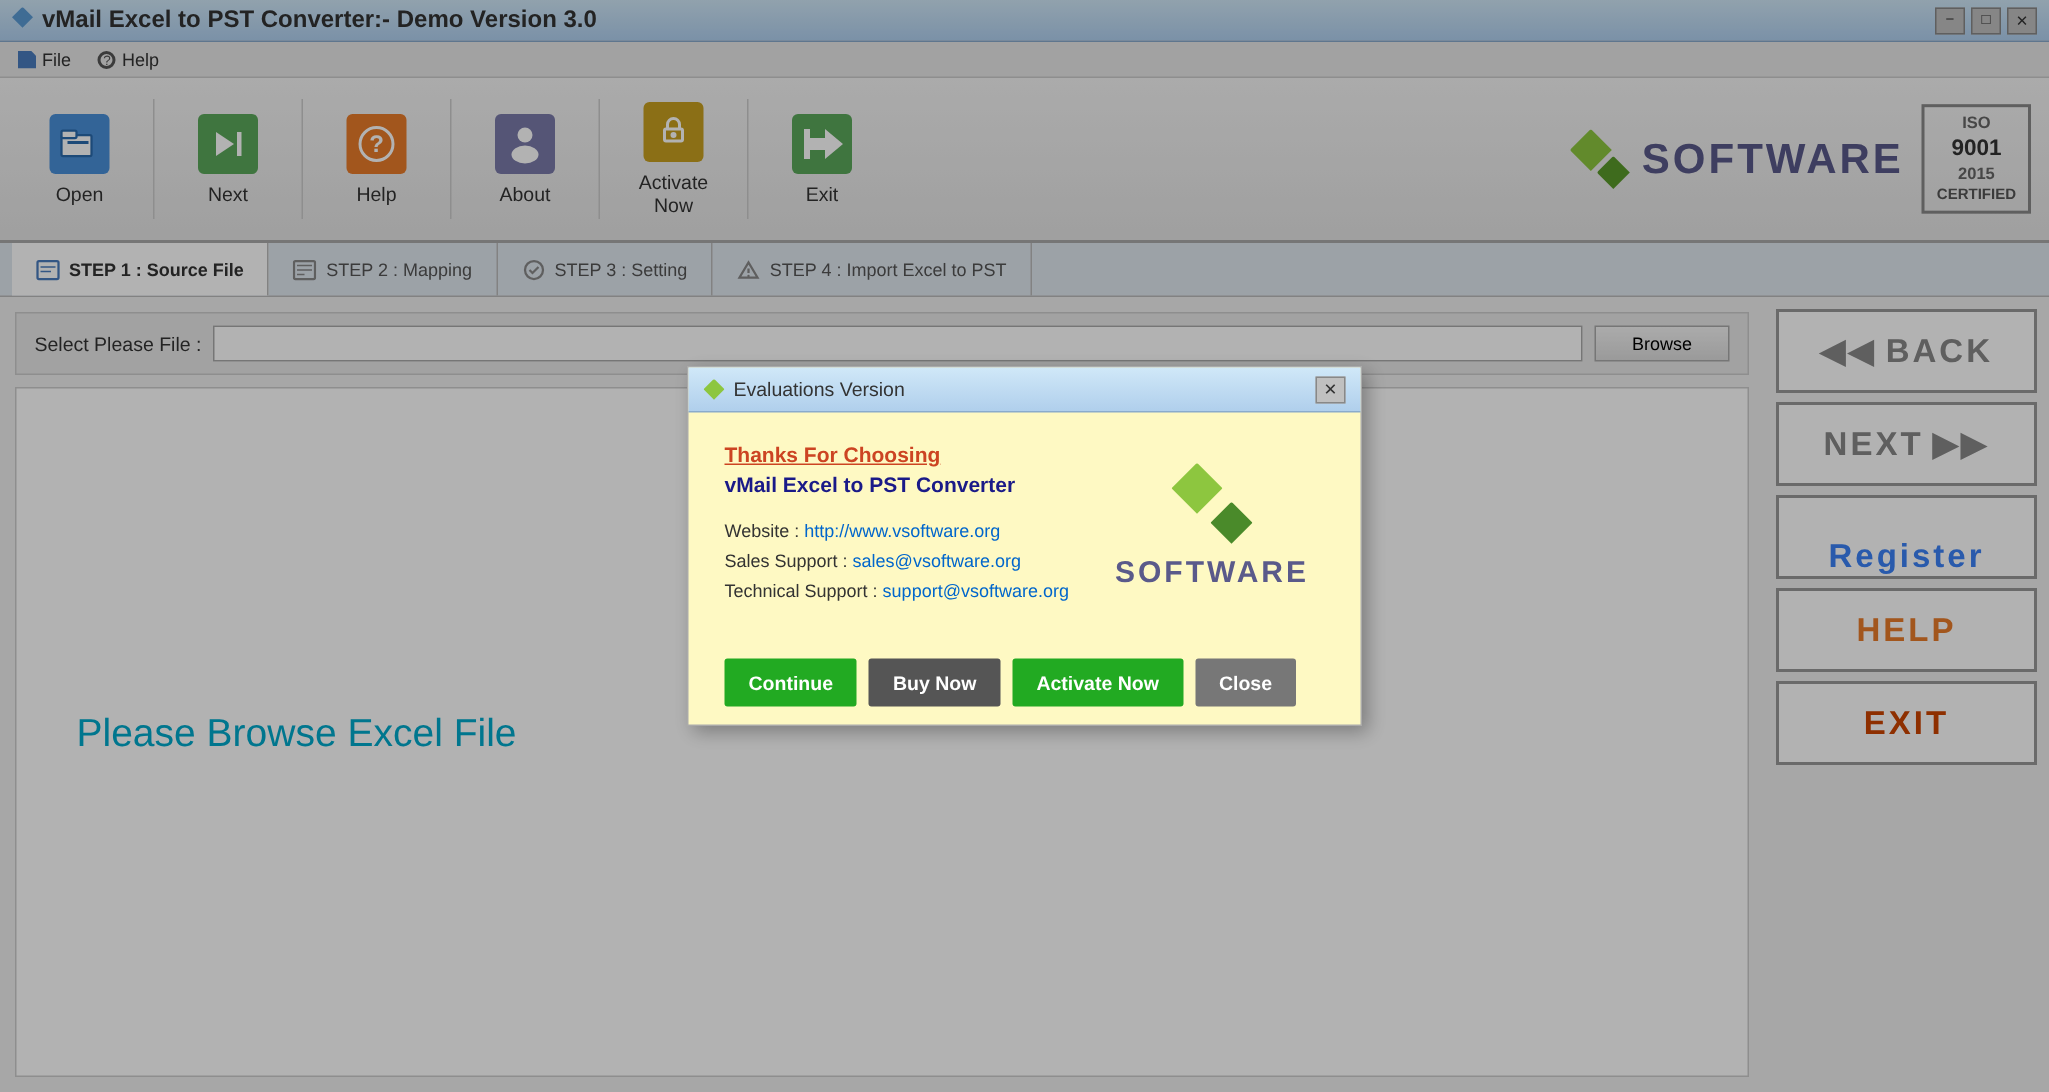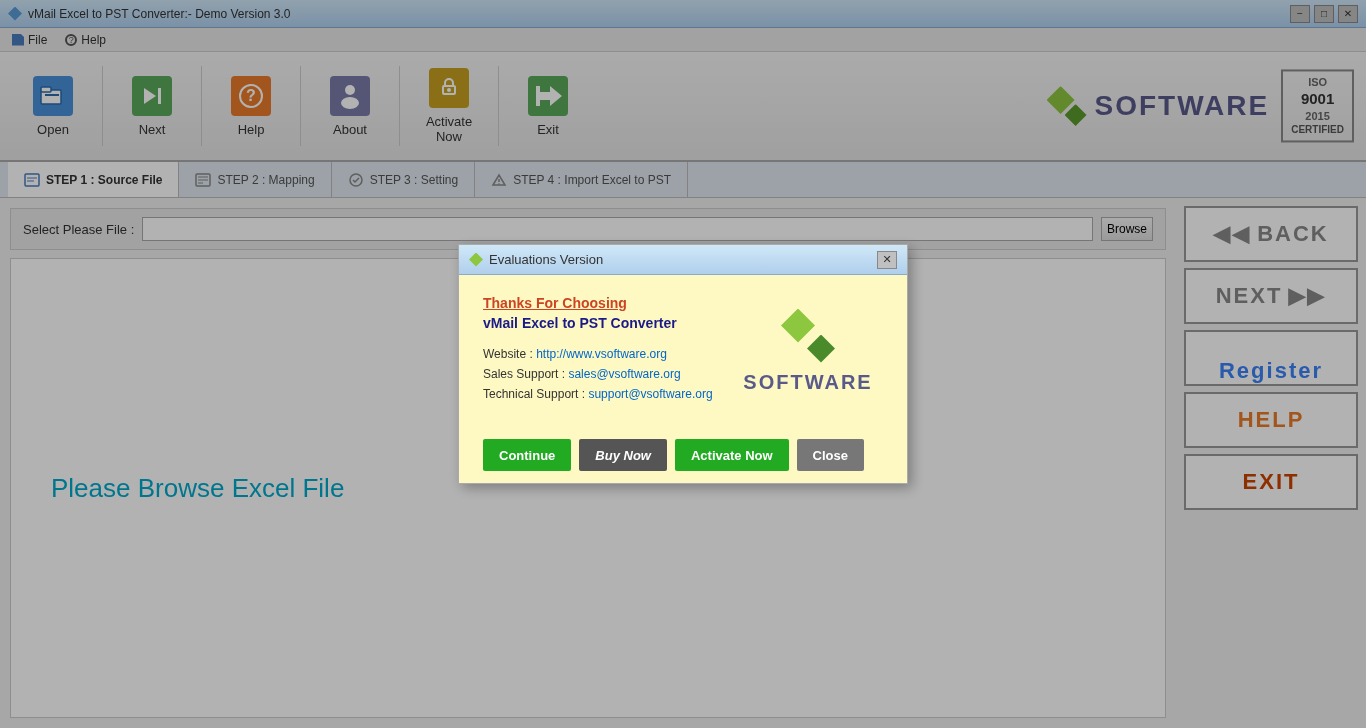--- a/index.html
+++ b/index.html
@@ -18,8 +18,9 @@
     .title-bar-left {
       display: flex;
       gap: 6px;
-      font-size: 12px;
-      color: #333;
+      font-size: 16px;
+      color: #333;
+      font-weight: bold;
     }
     .title-bar-logo {
       width: 14px; height: 14px;

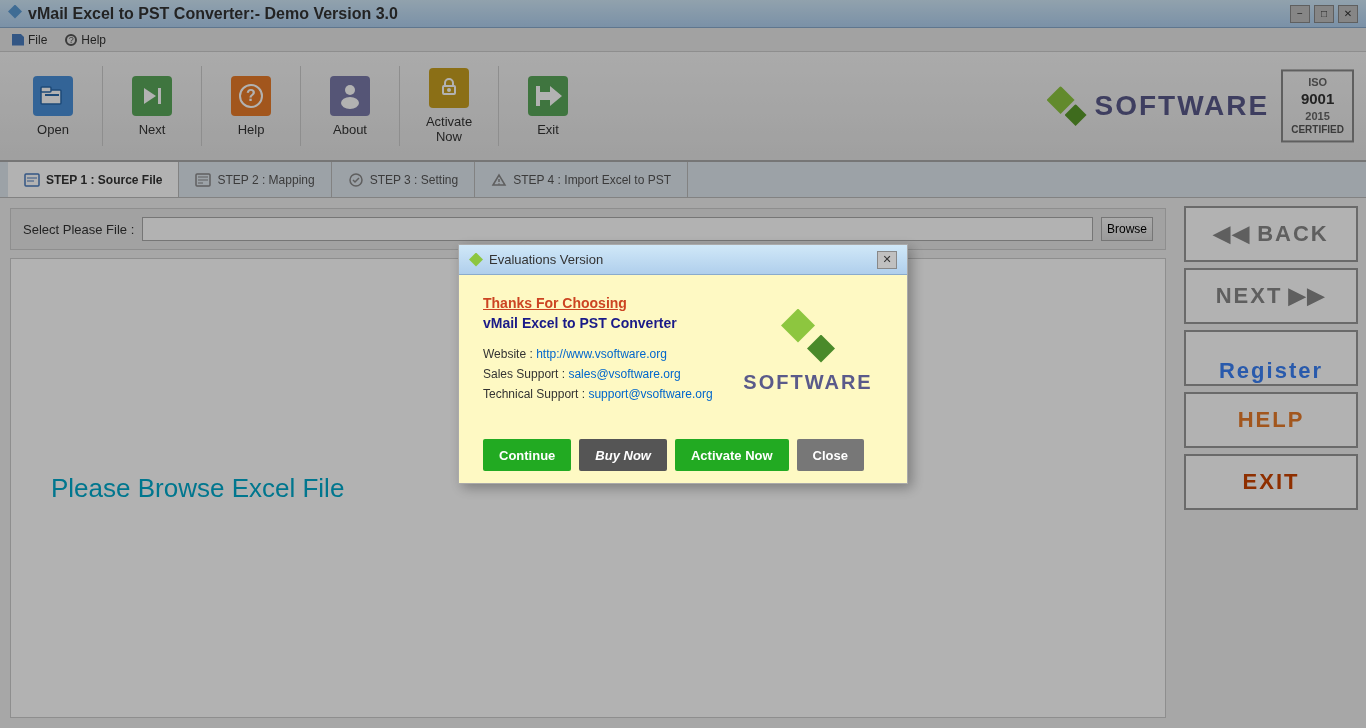--- a/index.html
+++ b/index.html
@@ -202,7 +202,7 @@
     }
     .browse-btn {
       height: 24px;
-      padding: 0 5px;
+      padding: 0 24px;
       background: linear-gradient(to bottom, #f5f5f5, #ddd);
       border: 1px solid #aaa;
       cursor: pointer;

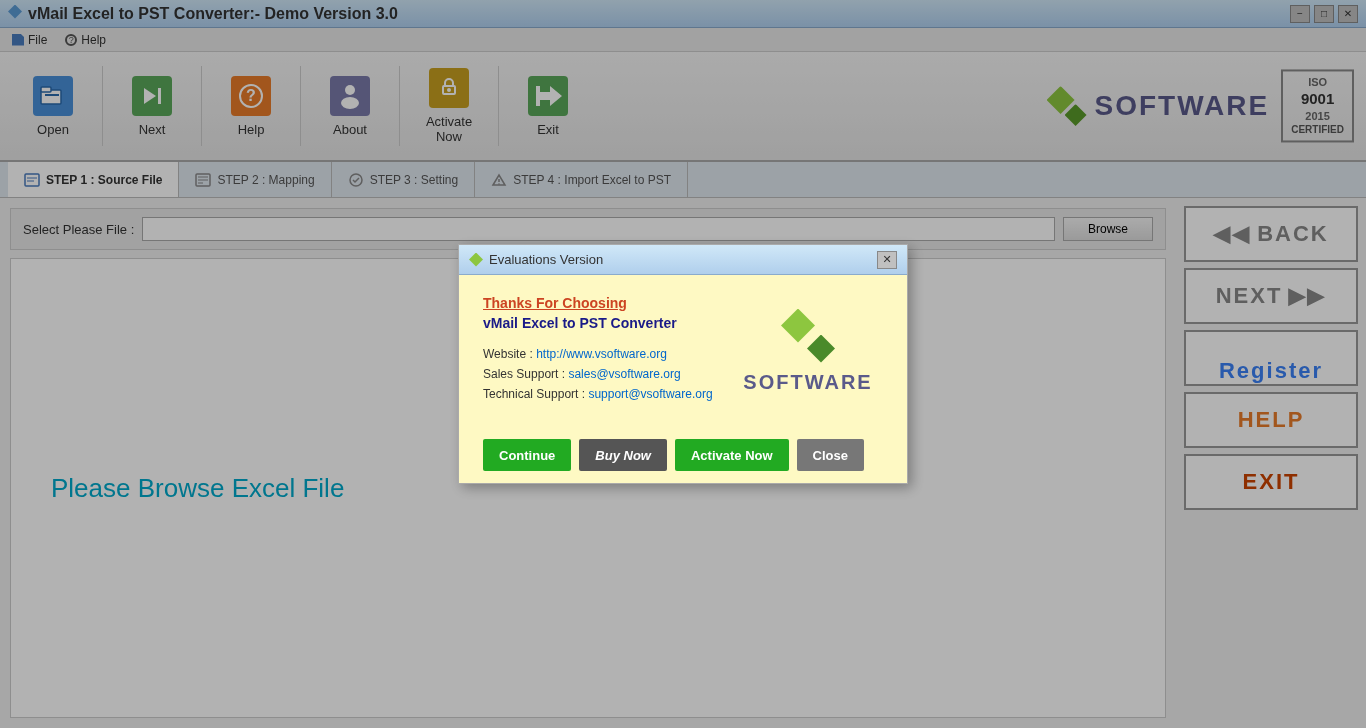--- a/index.html
+++ b/index.html
@@ -345,7 +345,7 @@
       border-radius: 2px;
     }
     .modal-btn.continue { background: #22aa22; color: white; }
-    .modal-btn.buy-now { background: #555; color: white; font-style: italic; }
+    .modal-btn.buy-now { background: #555; color: white; }
     .modal-btn.activate { background: #22aa22; color: white; }
     .modal-btn.close-btn { background: #777; color: white; }
 

